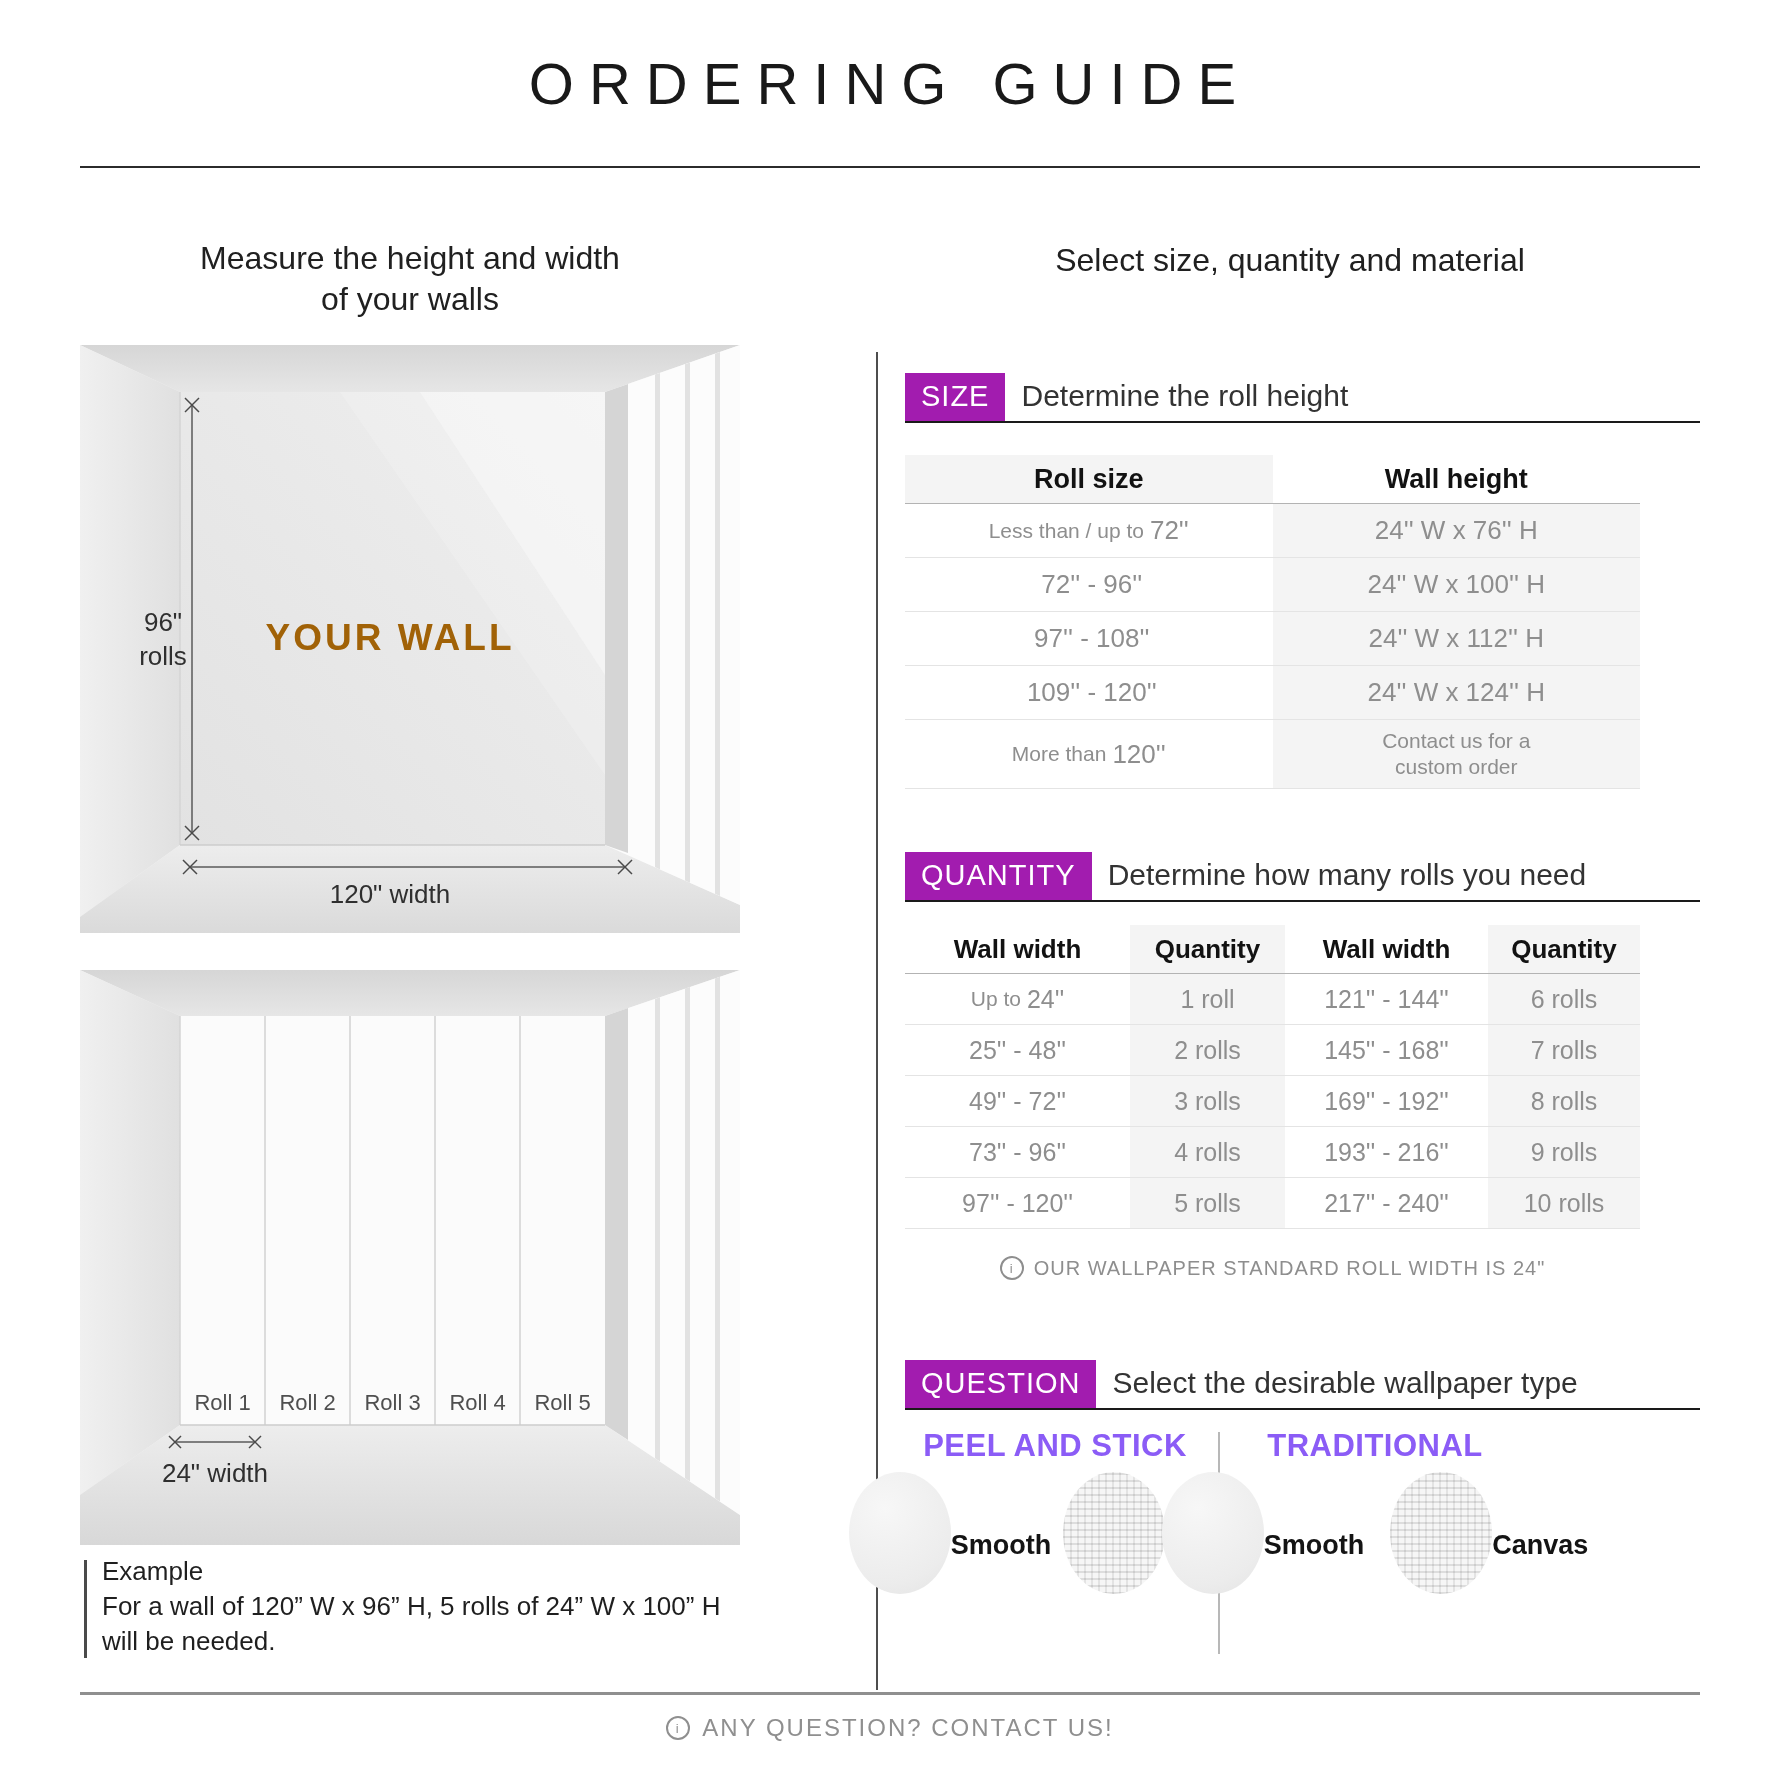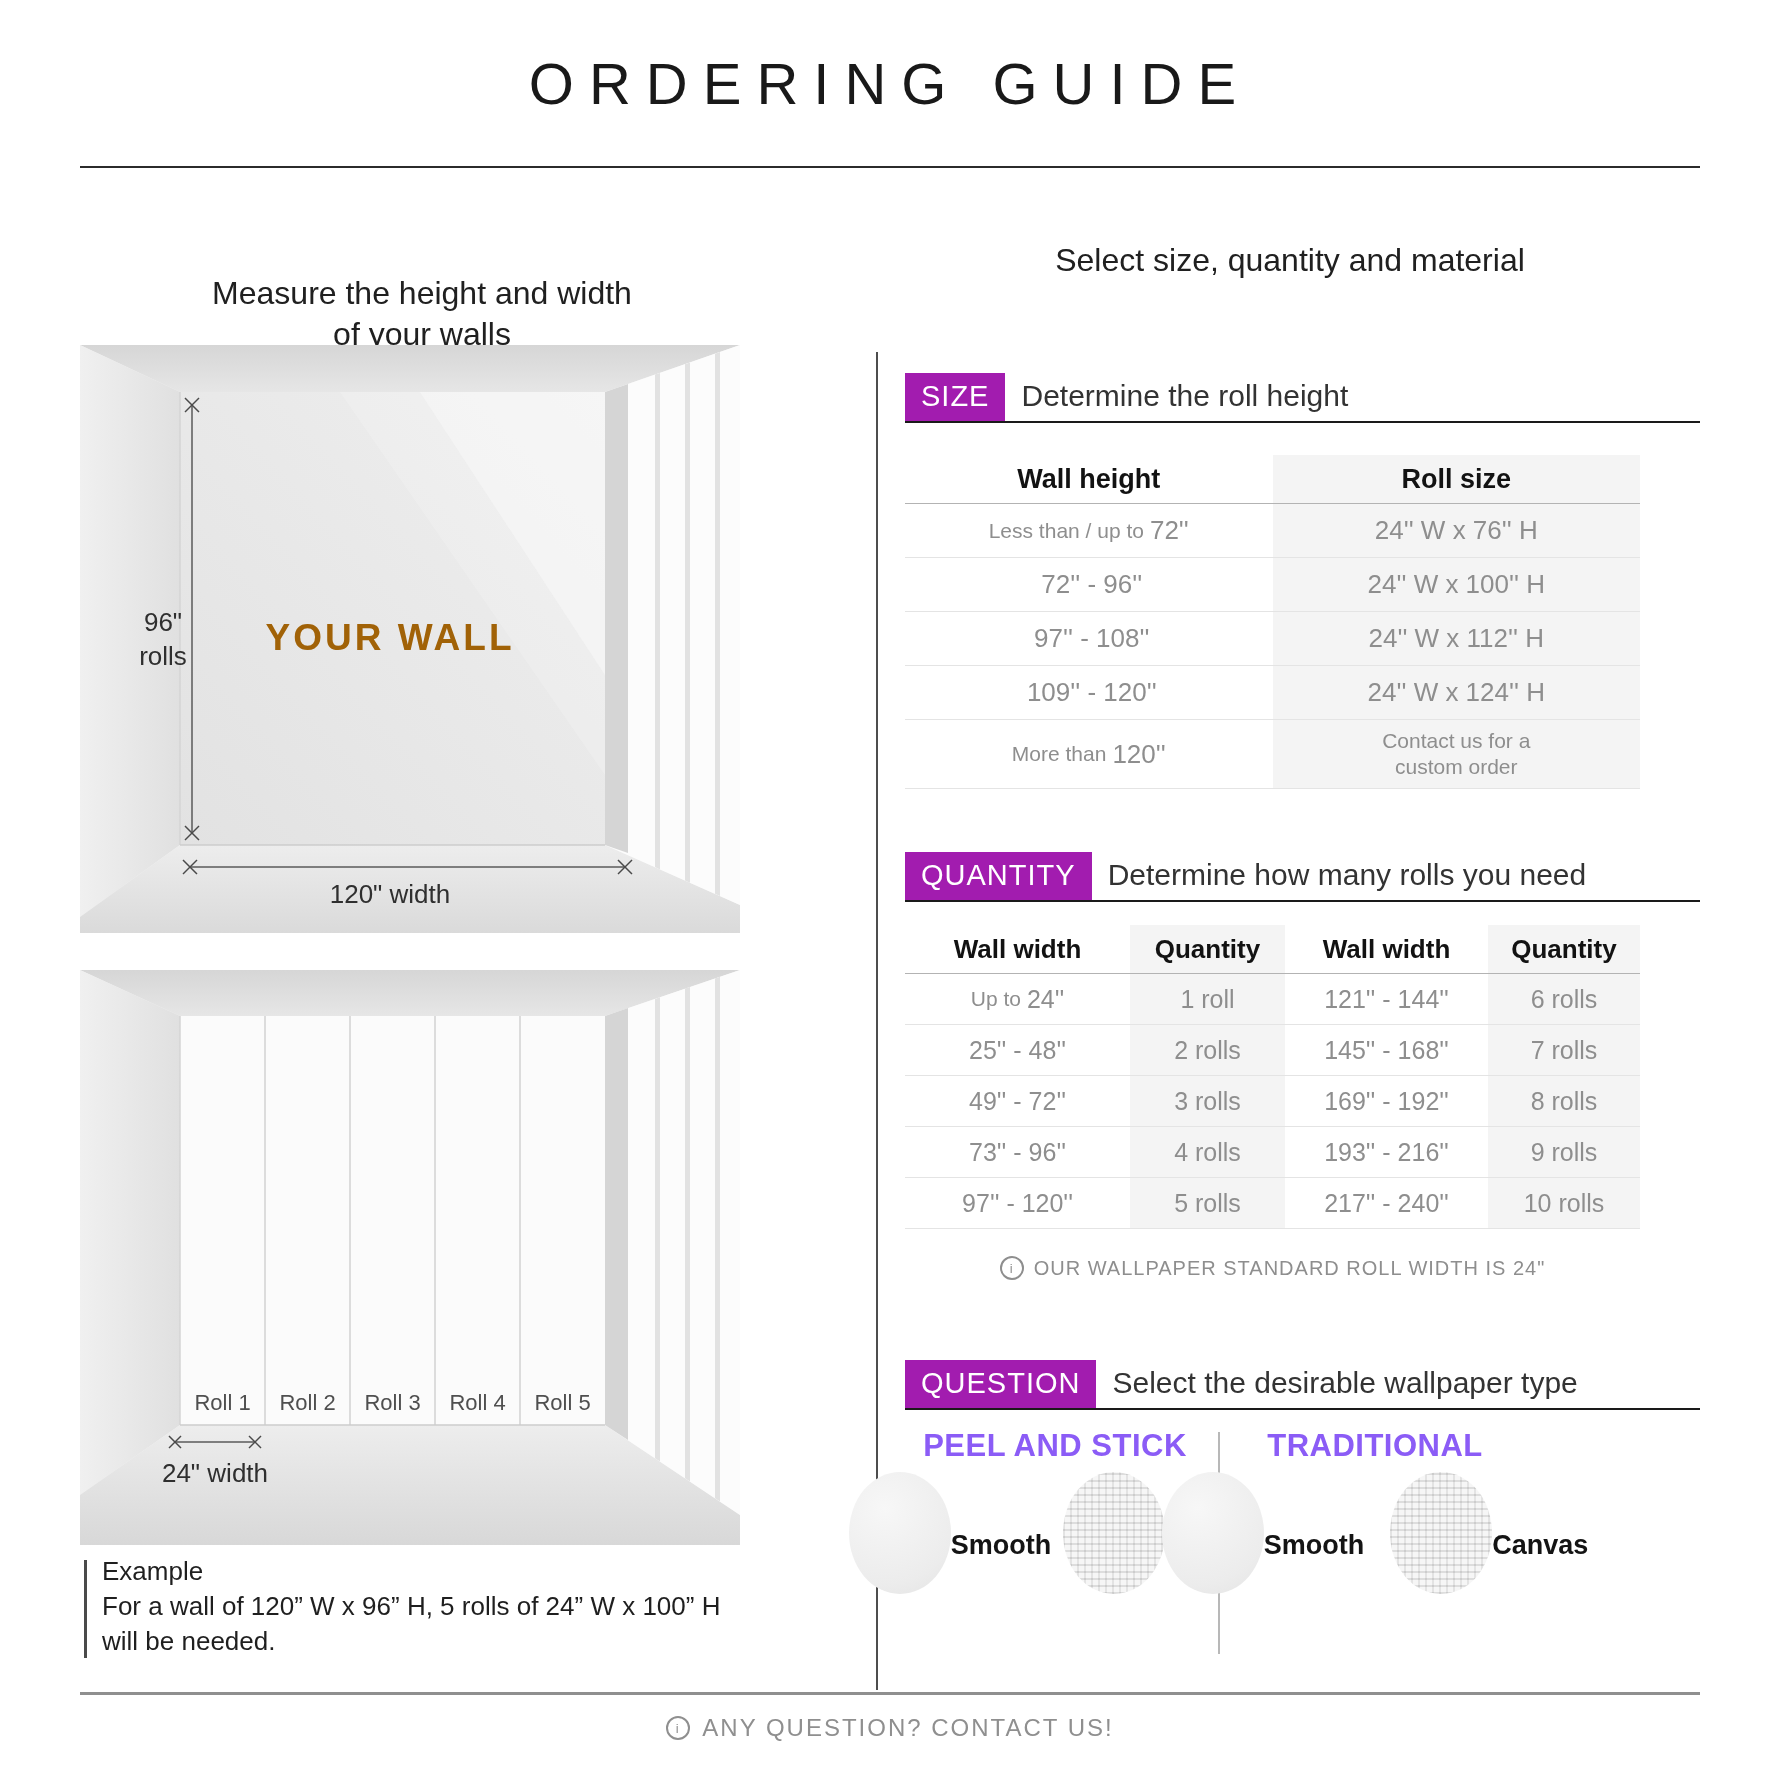--- a/index.html
+++ b/index.html
@@ -12,7 +12,7 @@
   .top-divider{position:absolute;left:80px;top:166px;width:1620px;height:0;
                border-top:2px solid #2b2b2b;}
   .col-heading{position:absolute;text-align:center;font-size:32px;color:#202020;line-height:41px;}
-  #lh{left:92px;width:660px;top:238px;margin-top:35px;}
+  #lh{left:80px;width:660px;top:238px;}
   #rh{left:880px;width:820px;top:240px;}
   .v-divider{position:absolute;left:876px;top:352px;width:2px;height:1338px;background:#4d4d4d;}
 

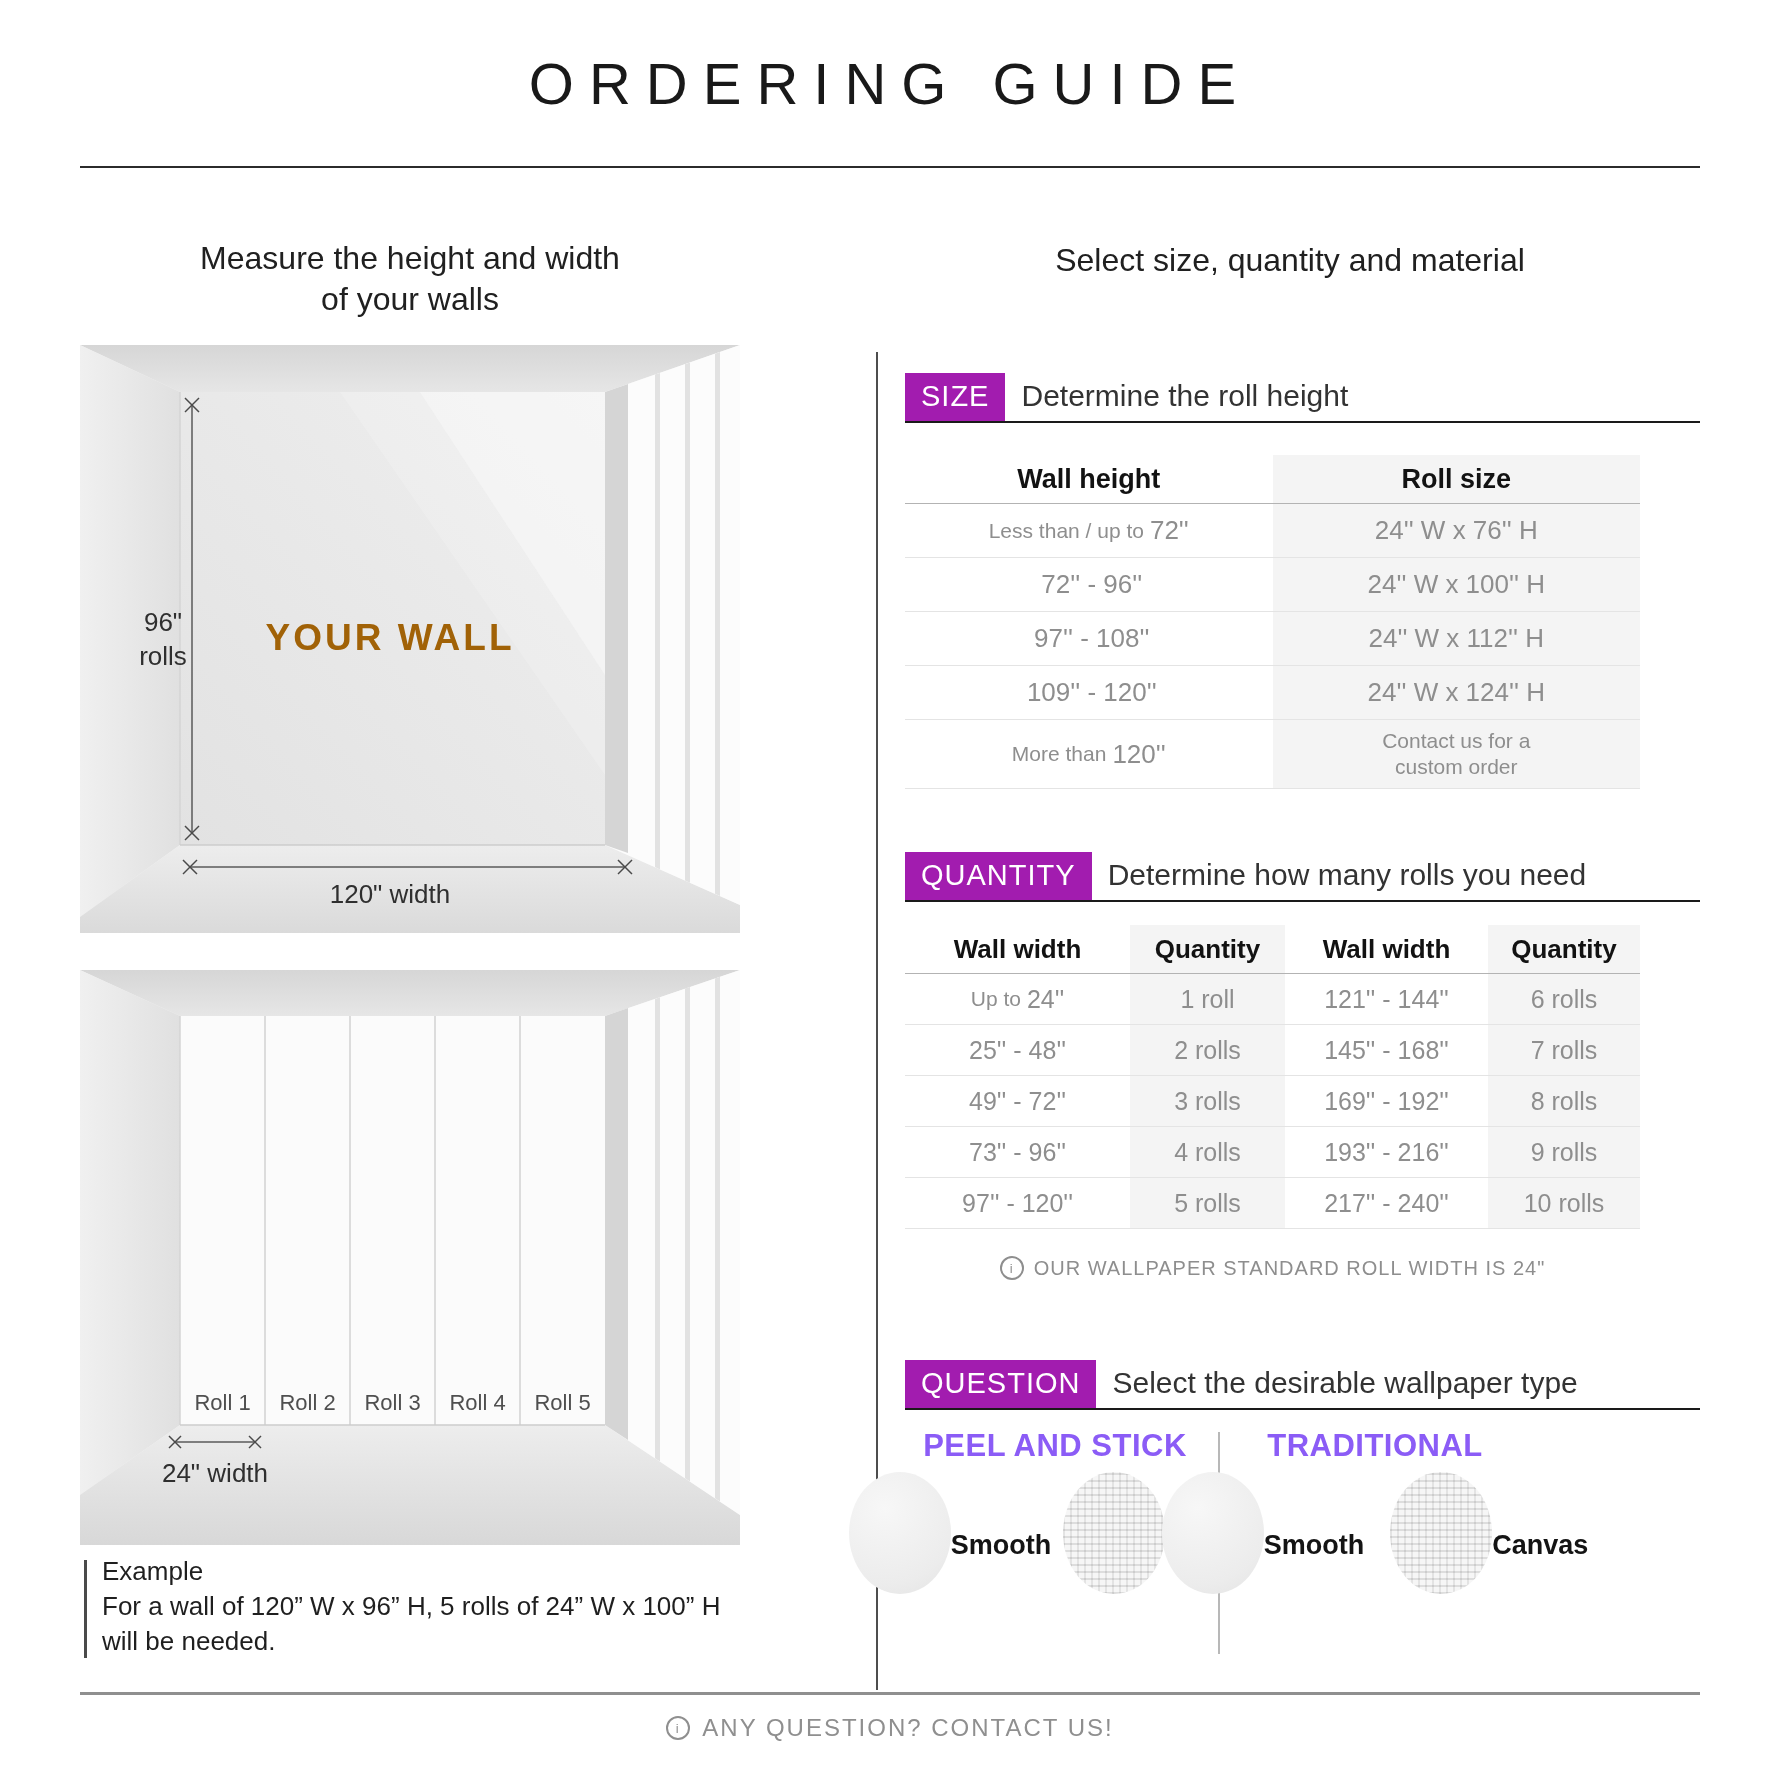--- a/index.html
+++ b/index.html
@@ -222,8 +222,8 @@
 
   <div class="tbl" id="size-tbl">
     <div class="trow thead size-h">
+      <div class="cell size-c gray">Roll size</div>
       <div class="cell size-c">Wall height</div>
-      <div class="cell size-c gray">Roll size</div>
     </div>
     <div class="trow size-r">
       <div class="cell size-c">

